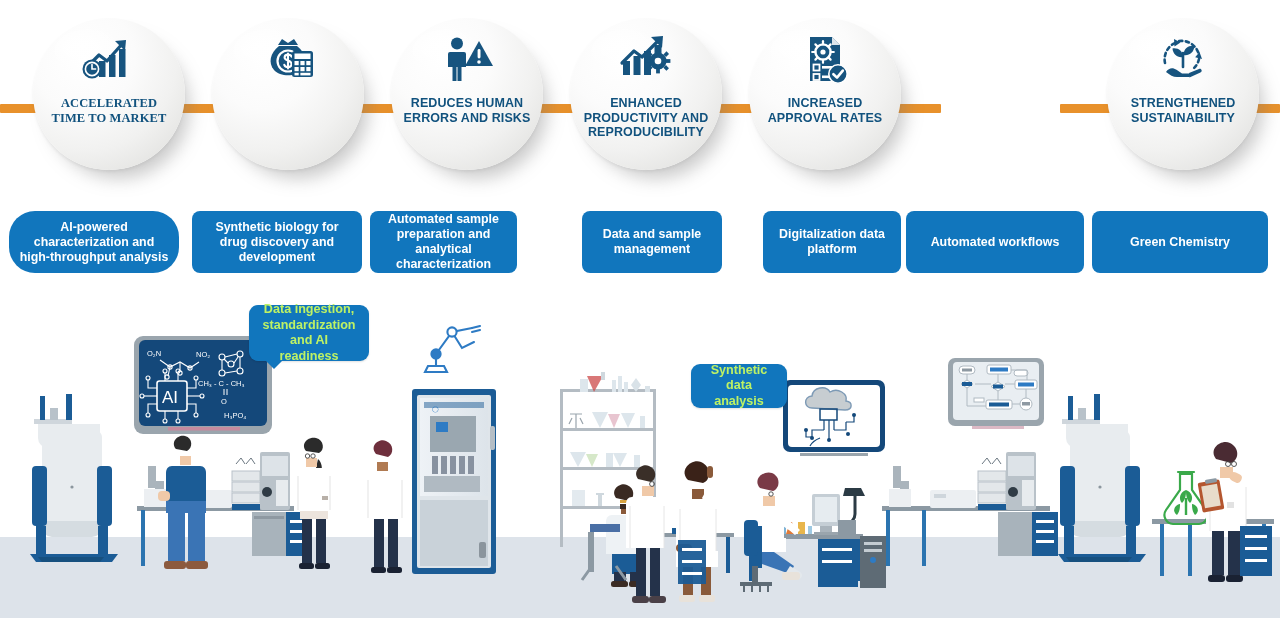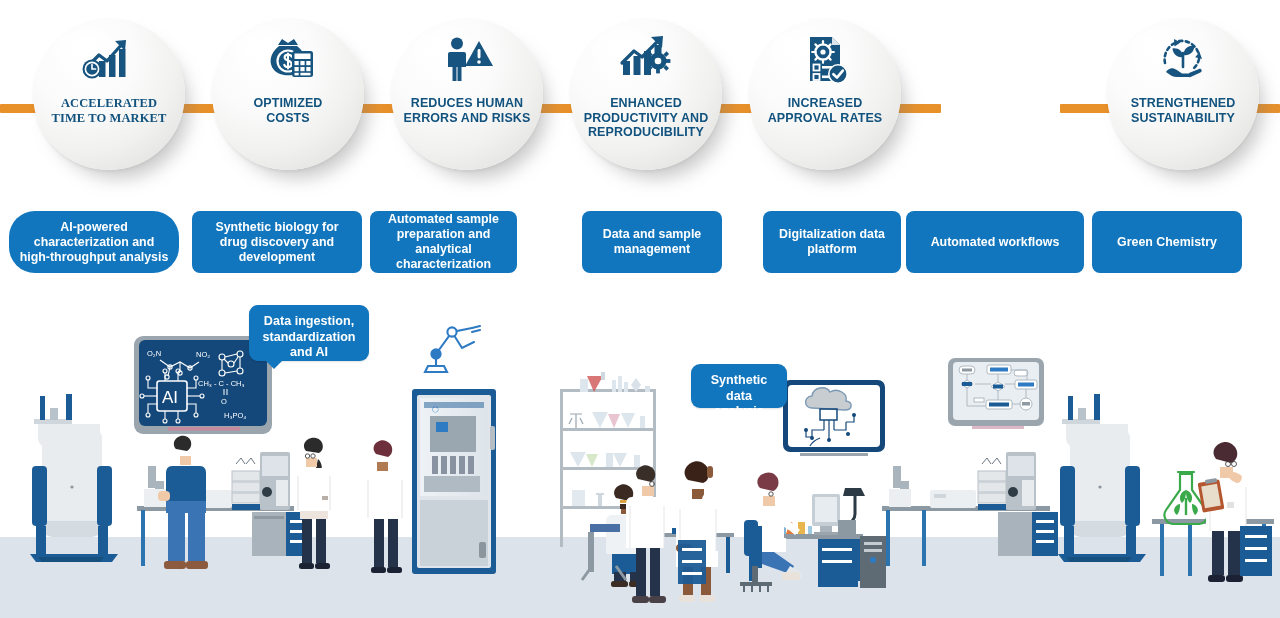--- a/index.html
+++ b/index.html
@@ -124,10 +124,6 @@
           <rect x="36.5" y="37.8" width="4.2" height="2.6" fill="#ffffff"></rect>
           <rect x="42.4" y="37.8" width="10.1" height="2.6" fill="#ffffff"></rect>
         </svg>
-      </div>
-      <div class="blabel">
-        <div>OPTIMIZED</div>
-        <div>COSTS</div>
       </div>
     </div>
 

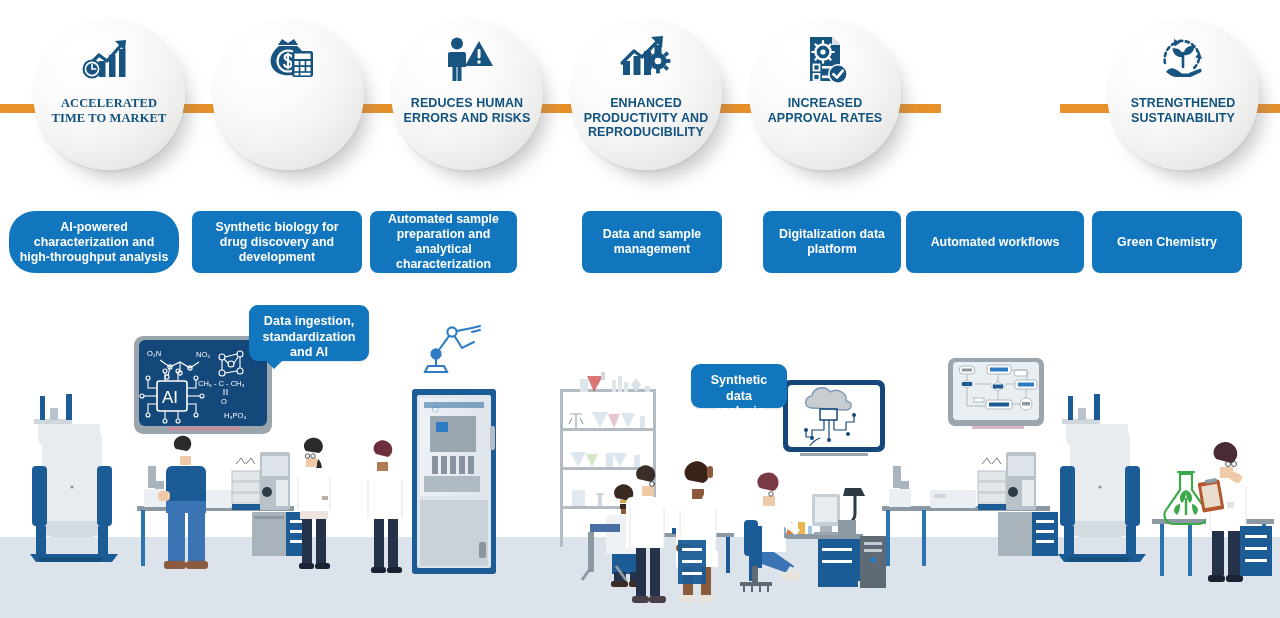--- a/index.html
+++ b/index.html
@@ -252,7 +252,7 @@
     <div class="cap-box" style="left:906px;width:178px;">
         <span>Automated workflows</span>
       </div>
-    <div class="cap-box" style="left:1092px;width:150px;">
+    <div class="cap-box" style="left:1092px;width:176px;">
         <span>Green Chemistry</span>
       </div>
   </div>

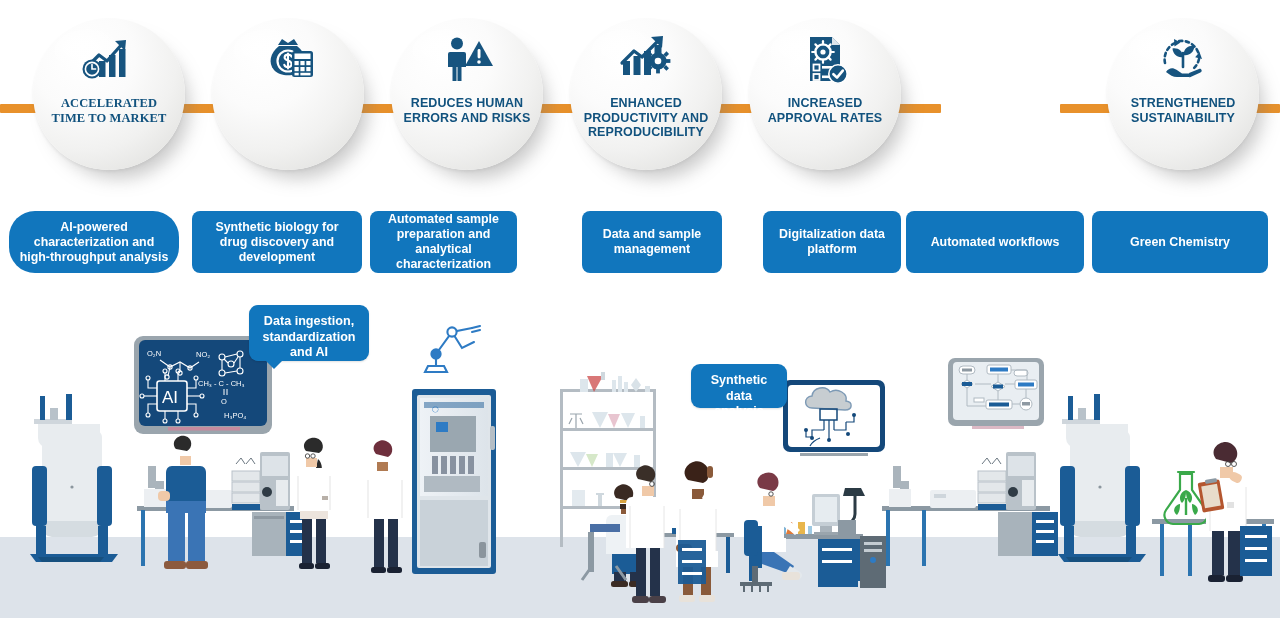--- a/index.html
+++ b/index.html
@@ -56,10 +56,10 @@
 
   
   .callout{
-    position:absolute;background:#1176BD;border-radius:9px;color:#ffffff;
+    position:absolute;background:#1176BD;border-radius:9px;color:#bef264;
     font-weight:bold;font-size:12.6px;line-height:15.5px;
     padding:9px 12px;box-sizing:border-box;text-align:center;
-    display:flex;justify-content:center;
+    display:flex;align-items:center;justify-content:center;
     box-shadow:0 1px 2px rgba(0,0,0,.12);
   }
   .callout::after{

